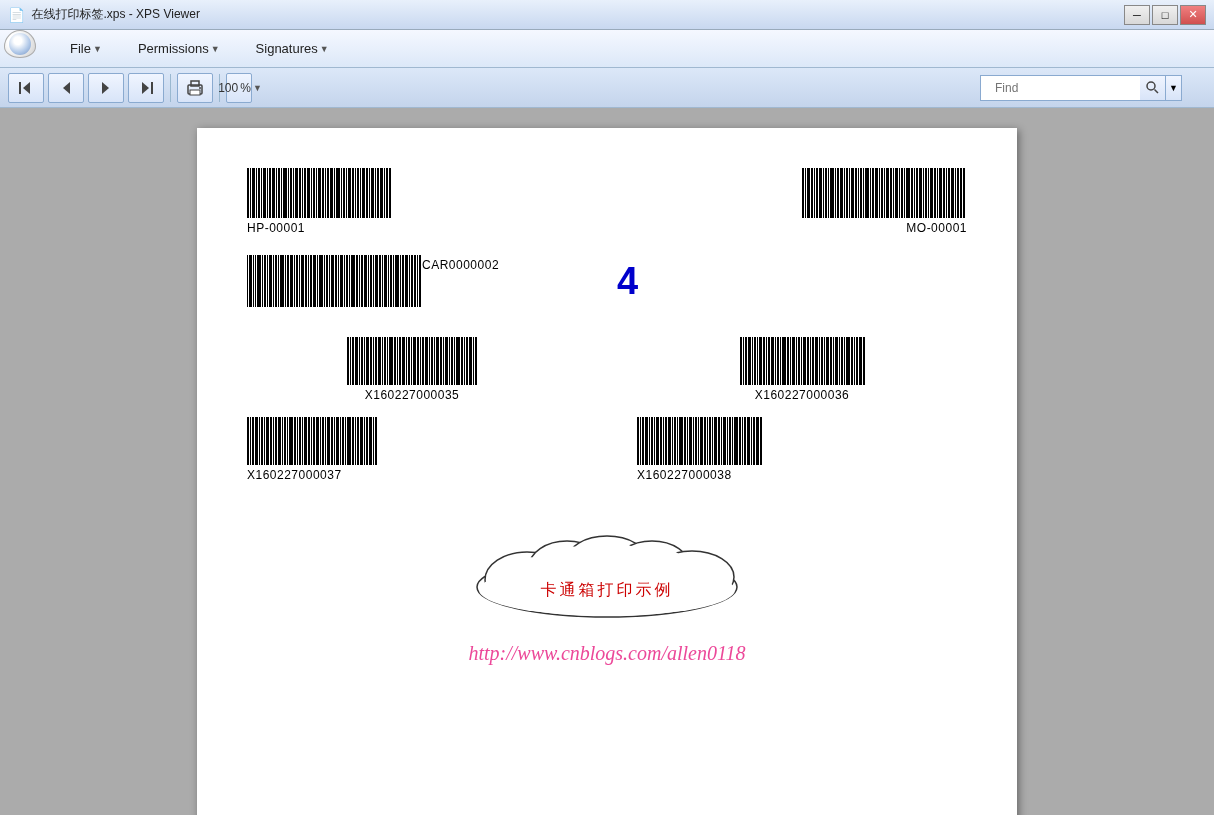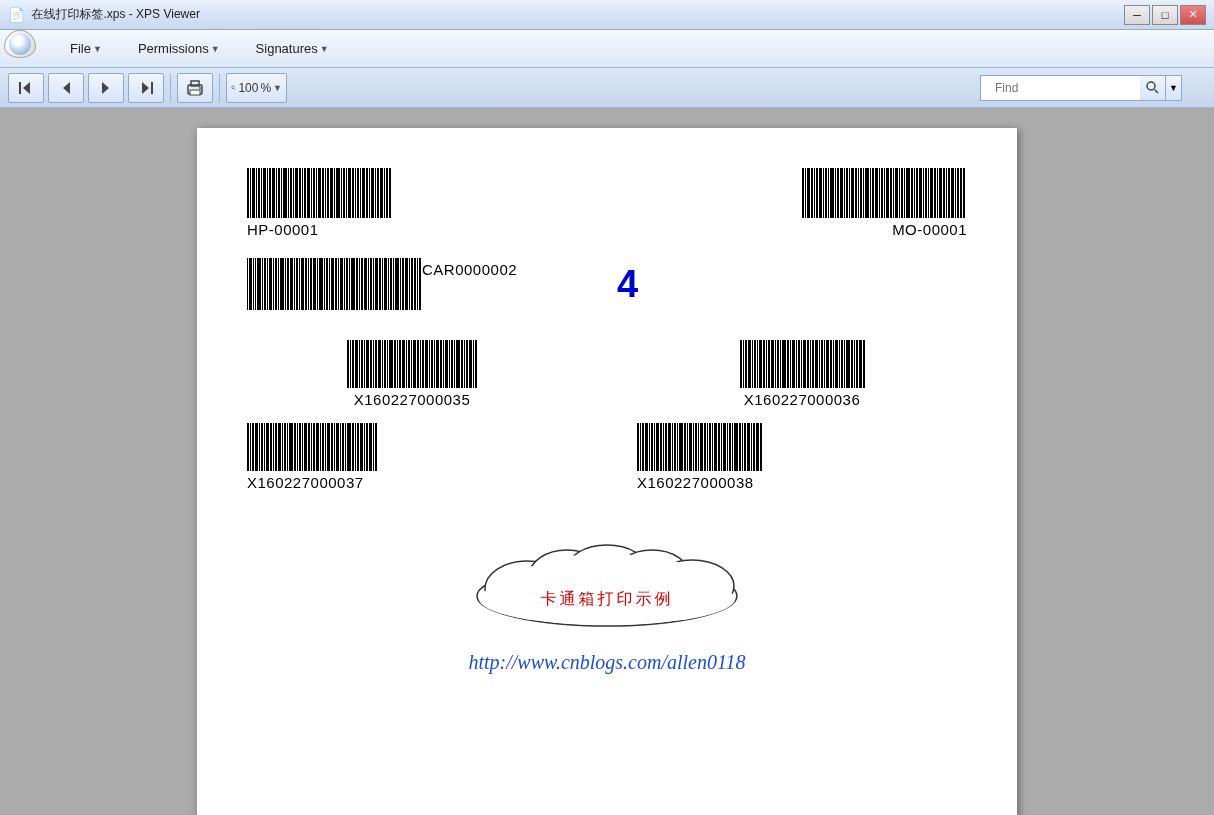--- a/index.html
+++ b/index.html
@@ -103,7 +103,7 @@
       font-size: 16px;
     }
     .toolbar-btn-wide {
-      width: 61px;
+      width: 26px;
       display: flex;
       align-items: center;
       gap: 2px;

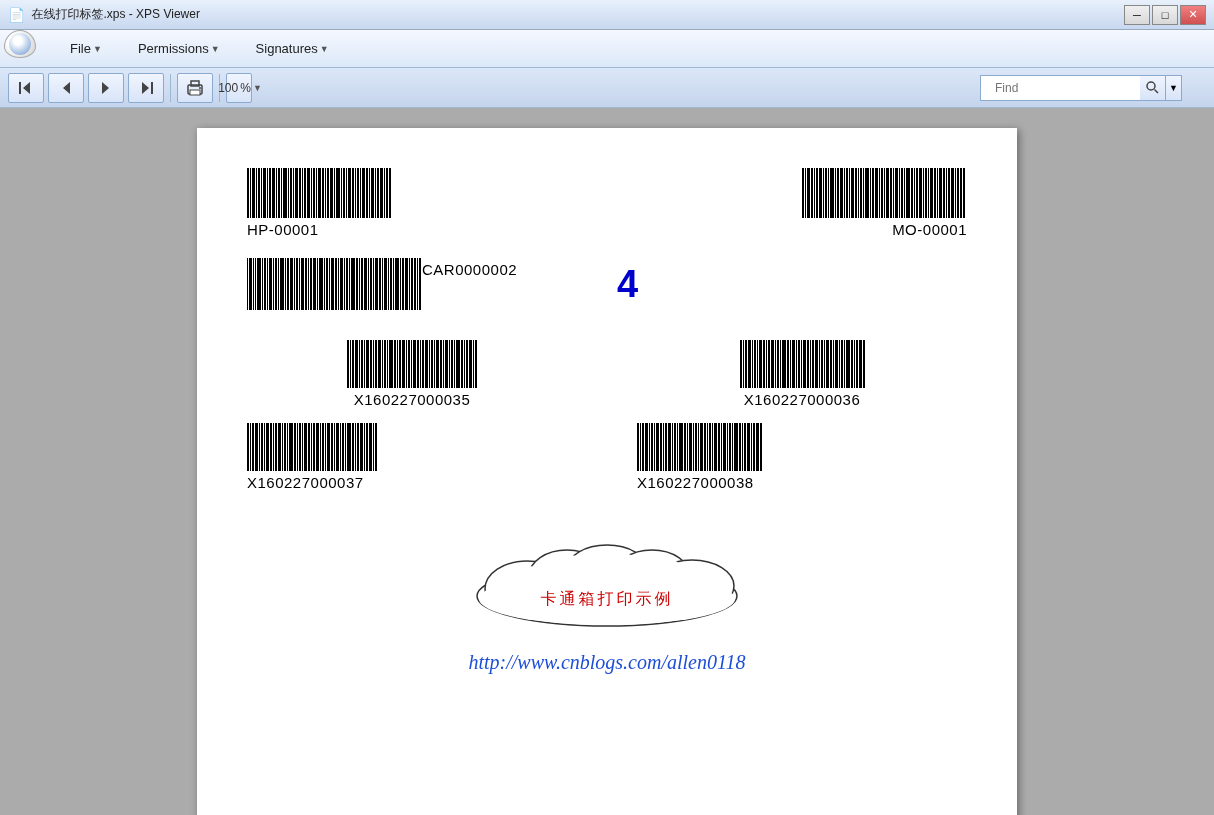--- a/index.html
+++ b/index.html
@@ -182,7 +182,7 @@
     }
 
     .barcode-label {
-      font-size: 15px;
+      font-size: 12px;
       color: #000;
       margin-top: 3px;
       font-family: Arial, sans-serif;

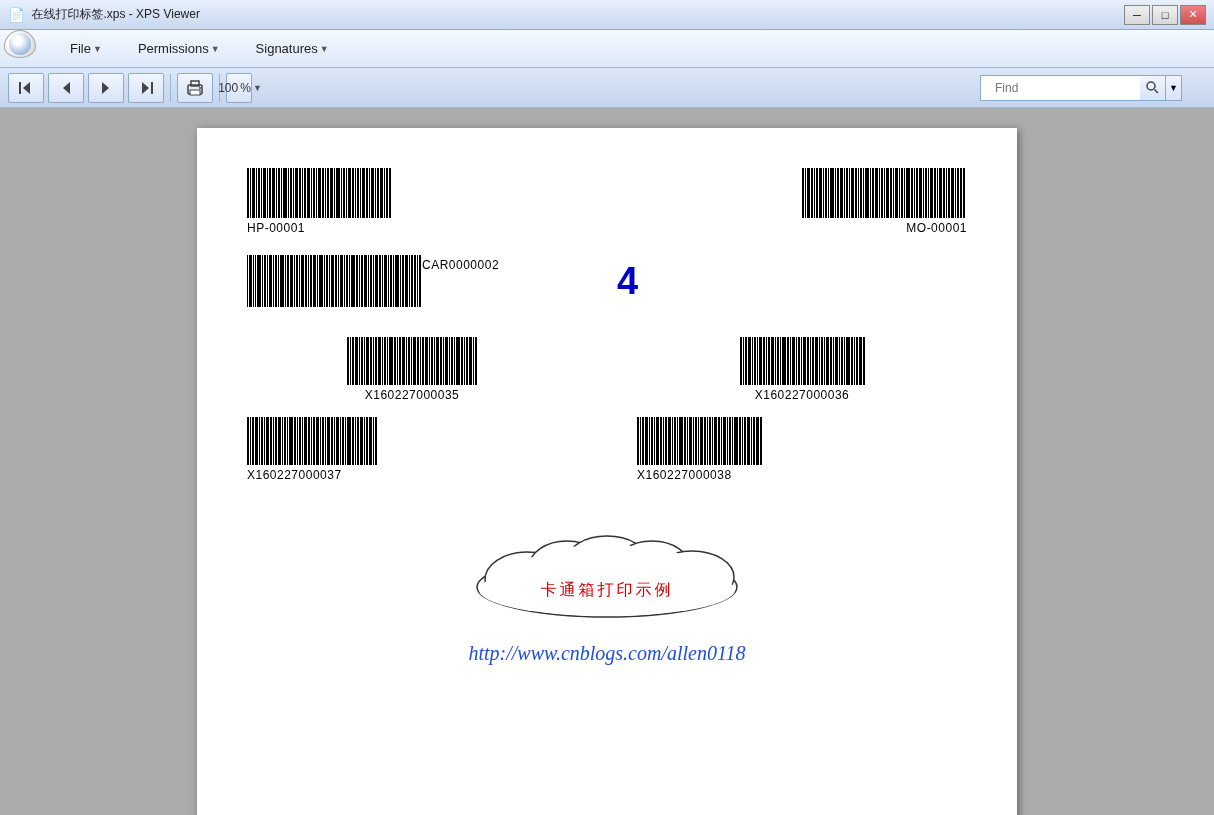--- a/index.html
+++ b/index.html
@@ -200,7 +200,7 @@
     .url-text {
       text-align: center;
       font-size: 20px;
-      color: #1d4ed8;
+      color: #ec4899;
       font-style: italic;
       font-family: Georgia, serif;
       margin-top: 10px;

